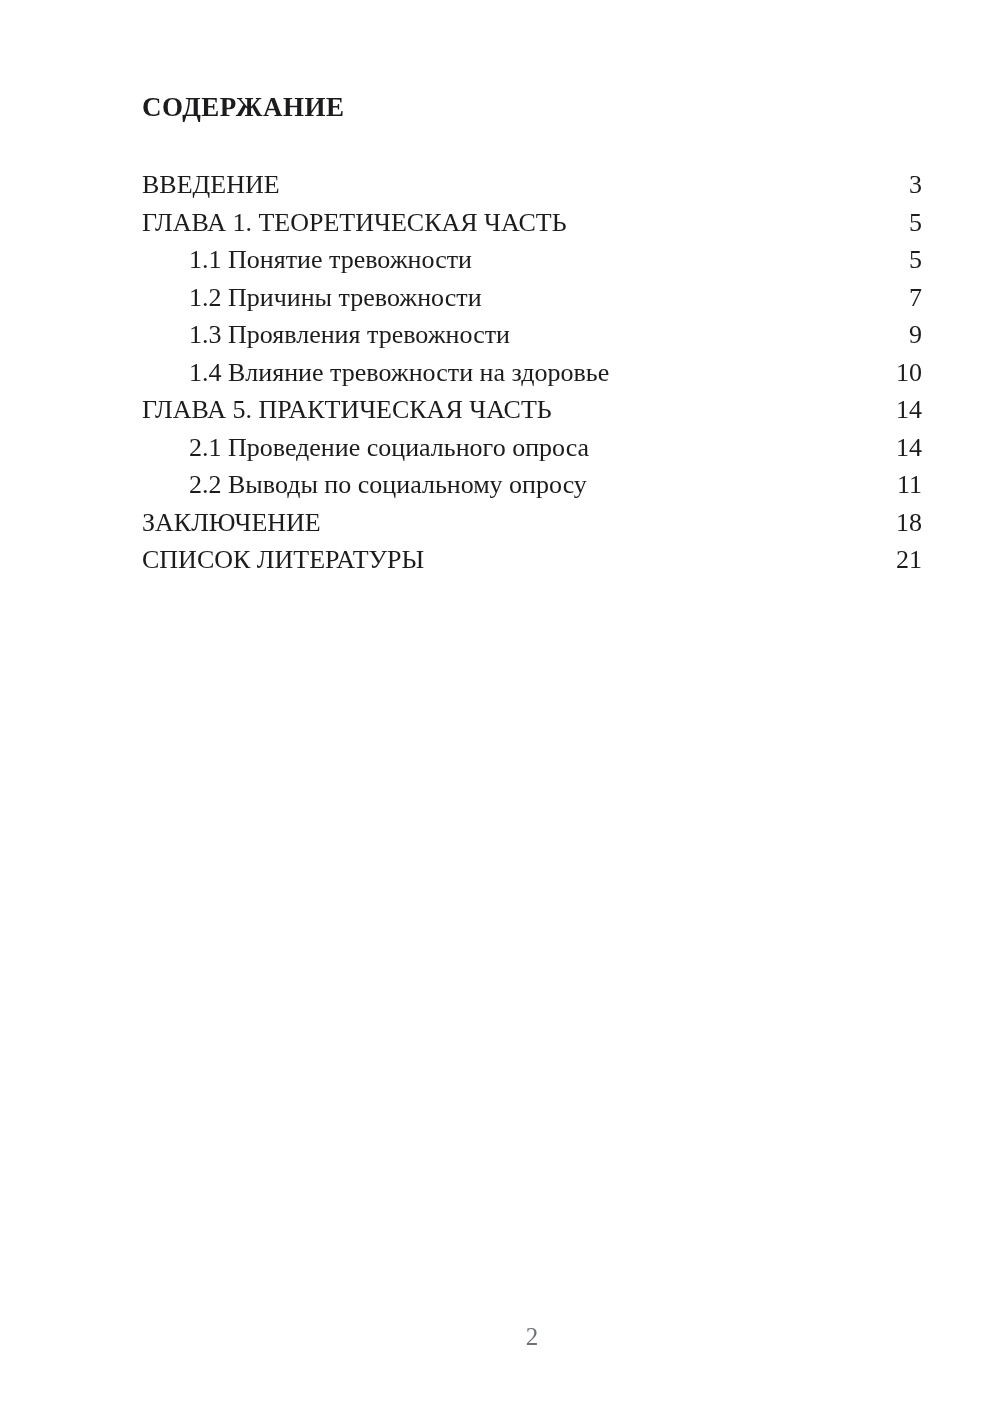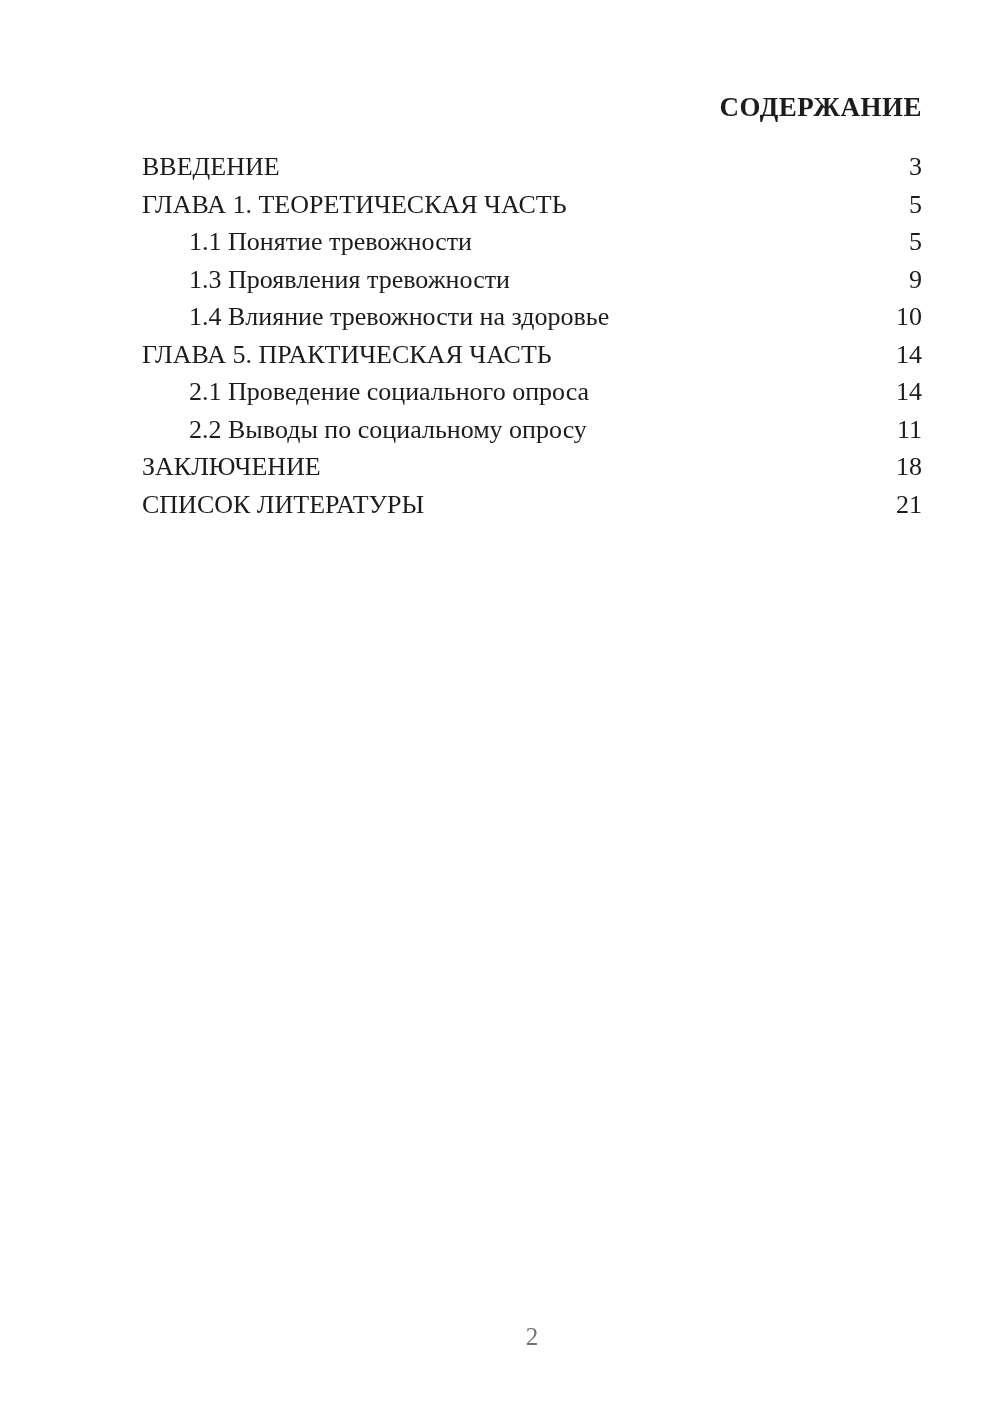--- a/index.html
+++ b/index.html
@@ -22,7 +22,7 @@
     left: 142px;
     width: 780px;
     margin: 0;
-    text-align: right;
+    text-align: left;
     font-size: 27px;
     font-weight: bold;
     line-height: 30px;

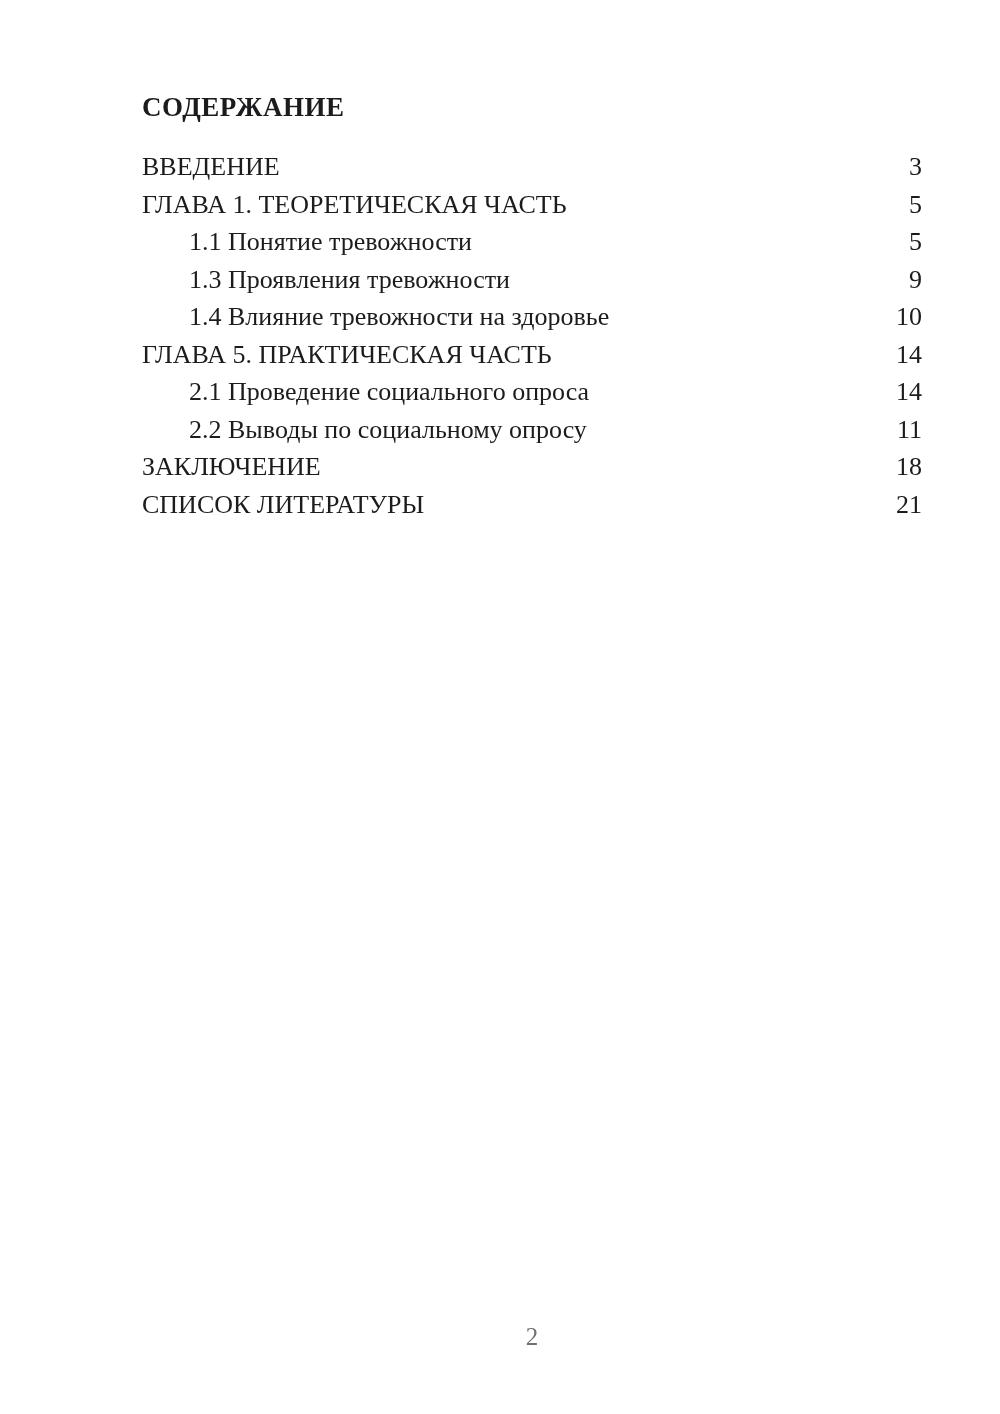--- a/index.html
+++ b/index.html
@@ -30,7 +30,7 @@
   }
   .toc {
     position: absolute;
-    top: 148px;
+    top: 166px;
     left: 142px;
     width: 780px;
   }

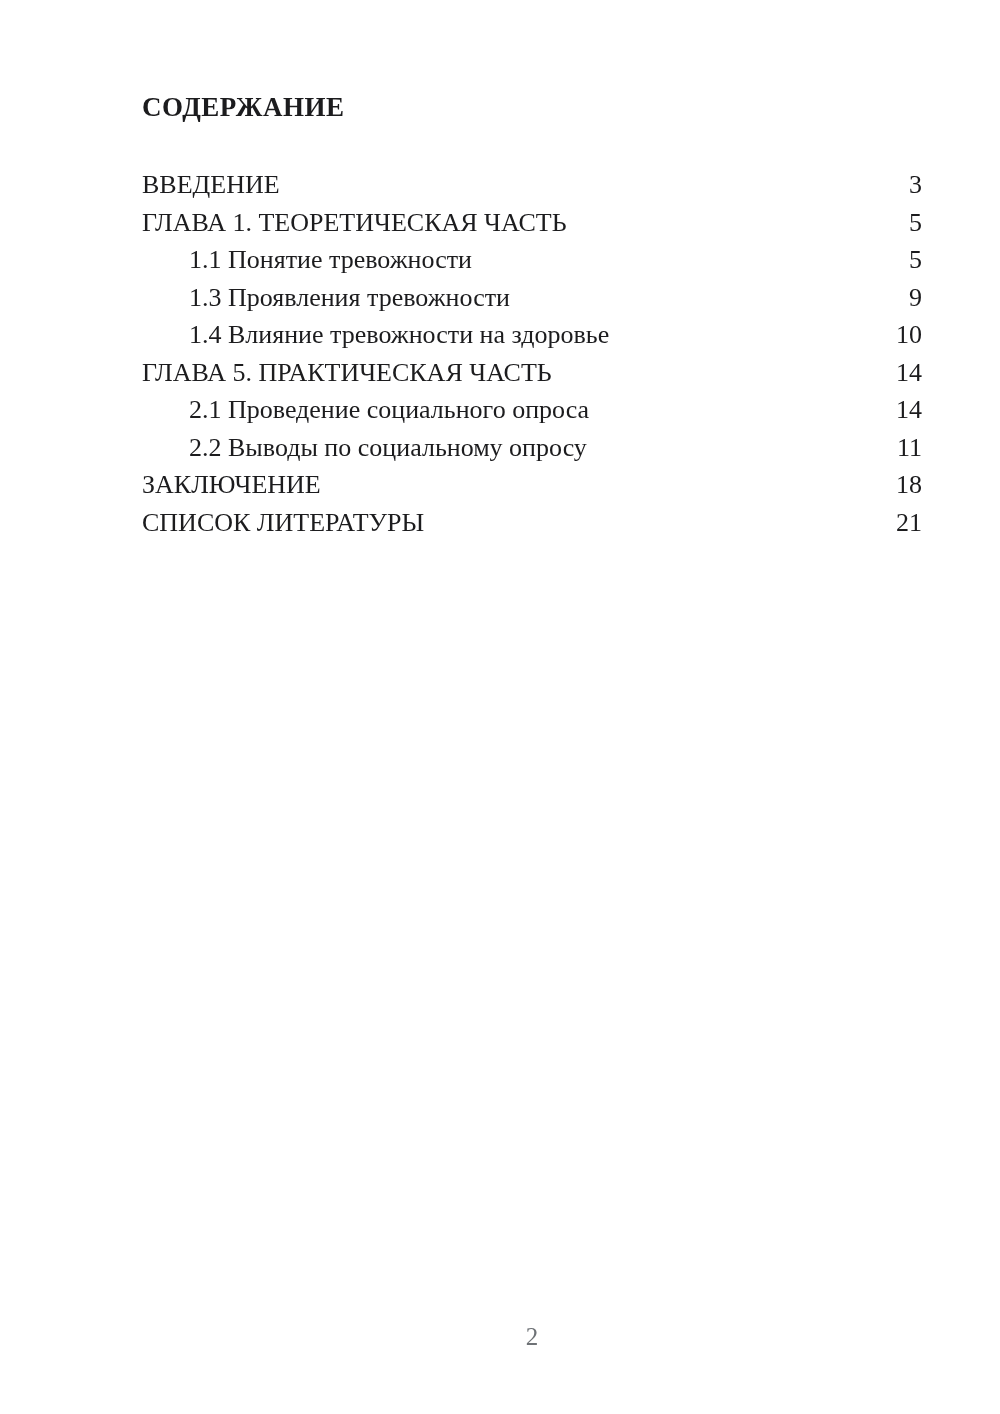--- a/index.html
+++ b/index.html
@@ -88,6 +88,10 @@
     <span class="toc-page">5</span>
   </div>
 
+  <div class="toc-row level-1">
+    <span class="toc-label">1.2 Причины тревожности</span>
+    <span class="toc-page">7</span>
+  </div>
 
   <div class="toc-row level-1">
     <span class="toc-label">1.3 Проявления тревожности</span>

